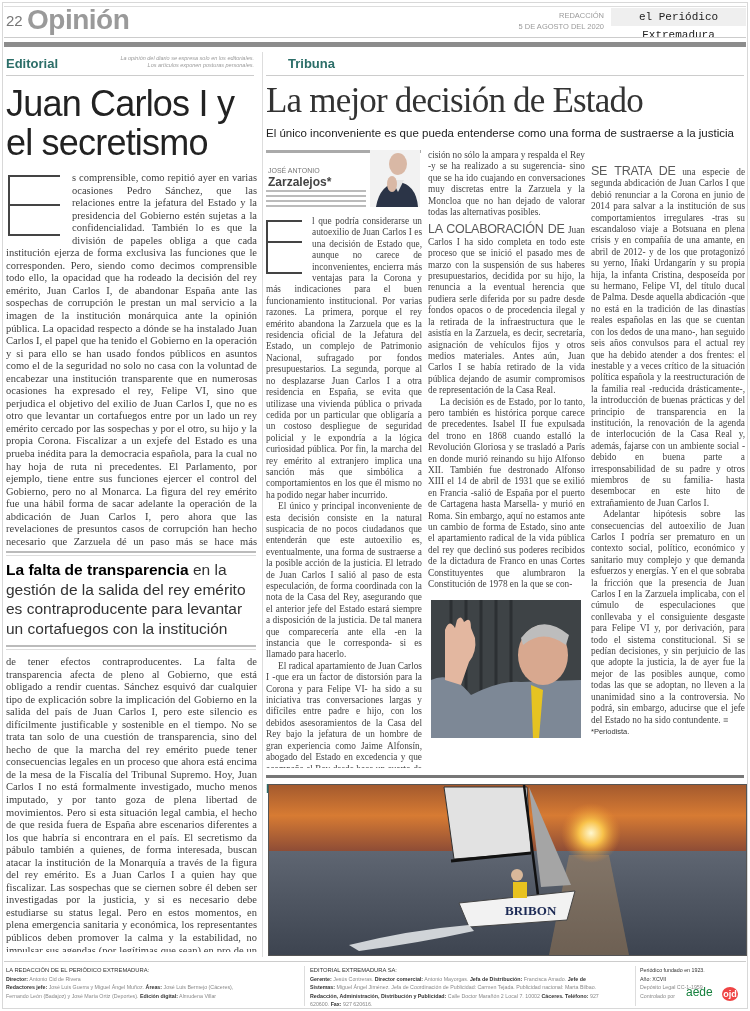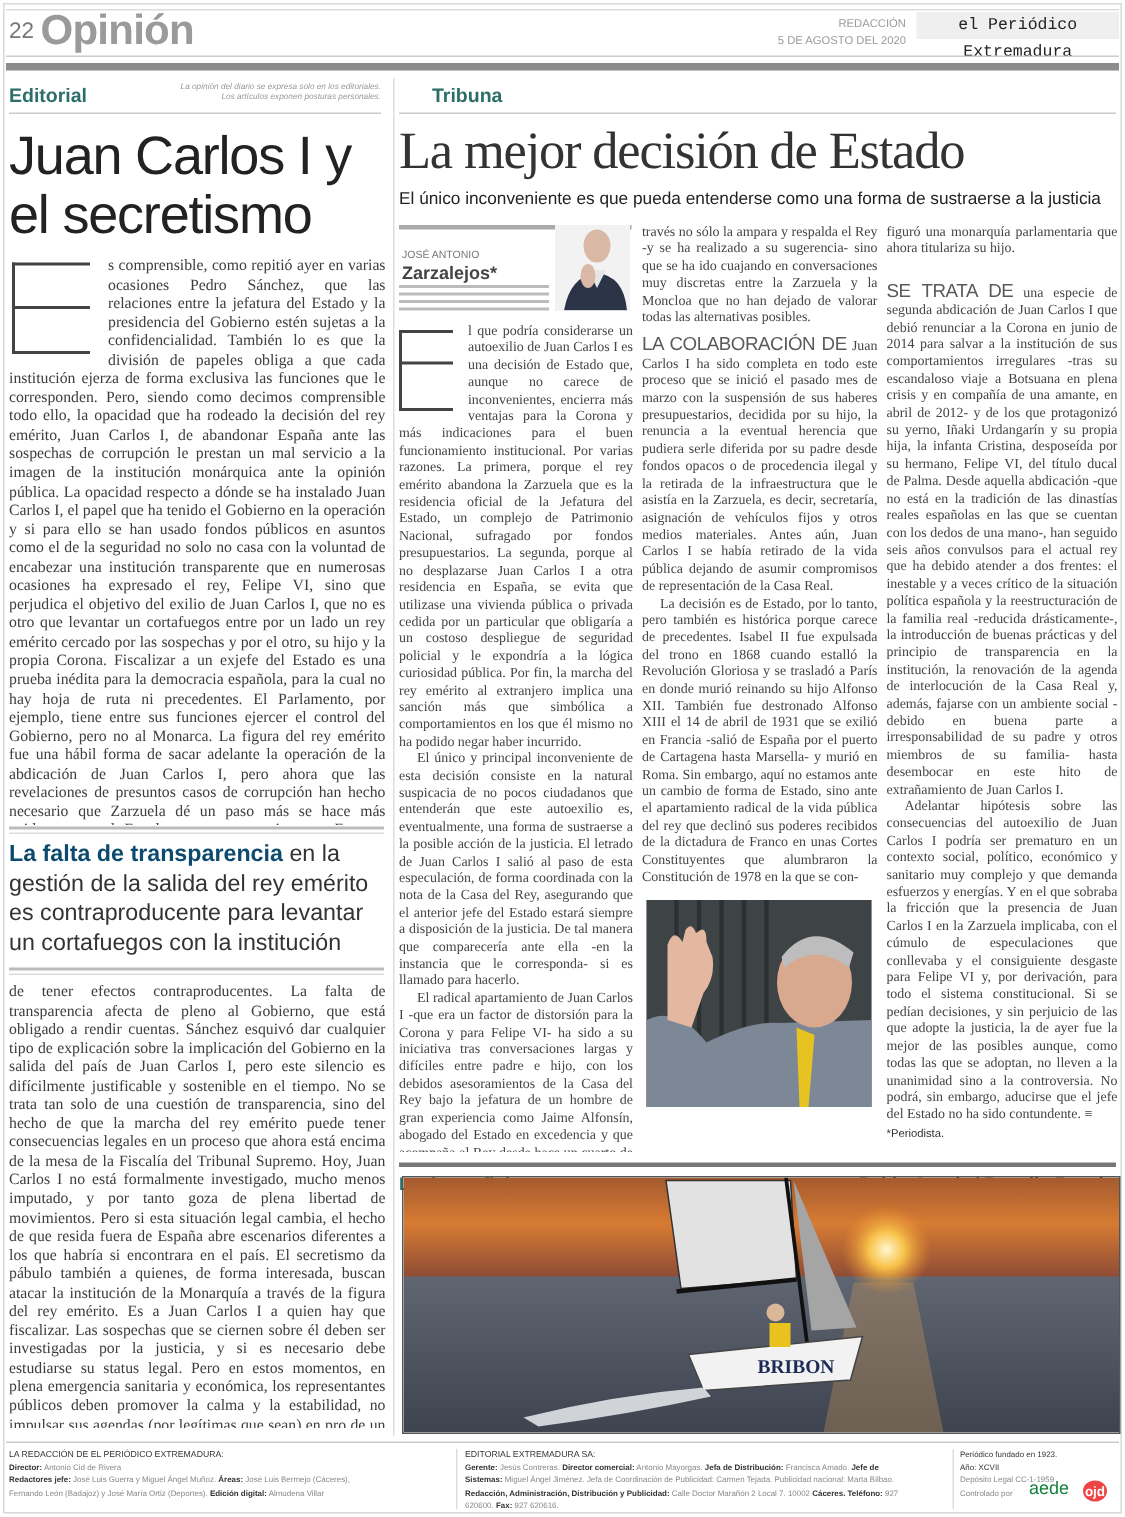--- a/index.html
+++ b/index.html
@@ -109,7 +109,7 @@
 </div>
 
 <div class="abs col-text" style="left:428px;top:150px;width:157px;height:440px;overflow:hidden;">
-  <div>través no sólo la ampara y respalda el Rey -y se ha realizado a su sugerencia- sino que se ha ido cuajando en conversaciones muy discretas entre la Zarzuela y la Moncloa que no han dejado de valorar todas las alternativas posibles.</div>
+  <div>cisión no sólo la ampara y respalda el Rey -y se ha realizado a su sugerencia- sino que se ha ido cuajando en conversaciones muy discretas entre la Zarzuela y la Moncloa que no han dejado de valorar todas las alternativas posibles.</div>
   <div style="margin-top:6px;"><span class="caps-lead">LA COLABORACIÓN DE</span><span> Juan Carlos I ha sido completa en todo este proceso que se inició el pasado mes de marzo con la suspensión de sus haberes presupuestarios, decidida por su hijo, la renuncia a la eventual herencia que pudiera serle diferida por su padre desde fondos opacos o de procedencia ilegal y la retirada de la infraestructura que le asistía en la Zarzuela, es decir, secretaría, asignación de vehículos fijos y otros medios materiales. Antes aún, Juan Carlos I se había retirado de la vida pública dejando de asumir compromisos de representación de la Casa Real.</span></div>
   <div style="text-indent:12px;">La decisión es de Estado, por lo tanto, pero también es histórica porque carece de precedentes. Isabel II fue expulsada del trono en 1868 cuando estalló la Revolución Gloriosa y se trasladó a París en donde murió reinando su hijo Alfonso XII. También fue destronado Alfonso XIII el 14 de abril de 1931 que se exilió en Francia -salió de España por el puerto de Cartagena hasta Marsella- y murió en Roma. Sin embargo, aquí no estamos ante un cambio de forma de Estado, sino ante el apartamiento radical de la vida pública del rey que declinó sus poderes recibidos de la dictadura de Franco en unas Cortes Constituyentes que alumbraron la Constitución de 1978 en la que se con-</div>
 </div>

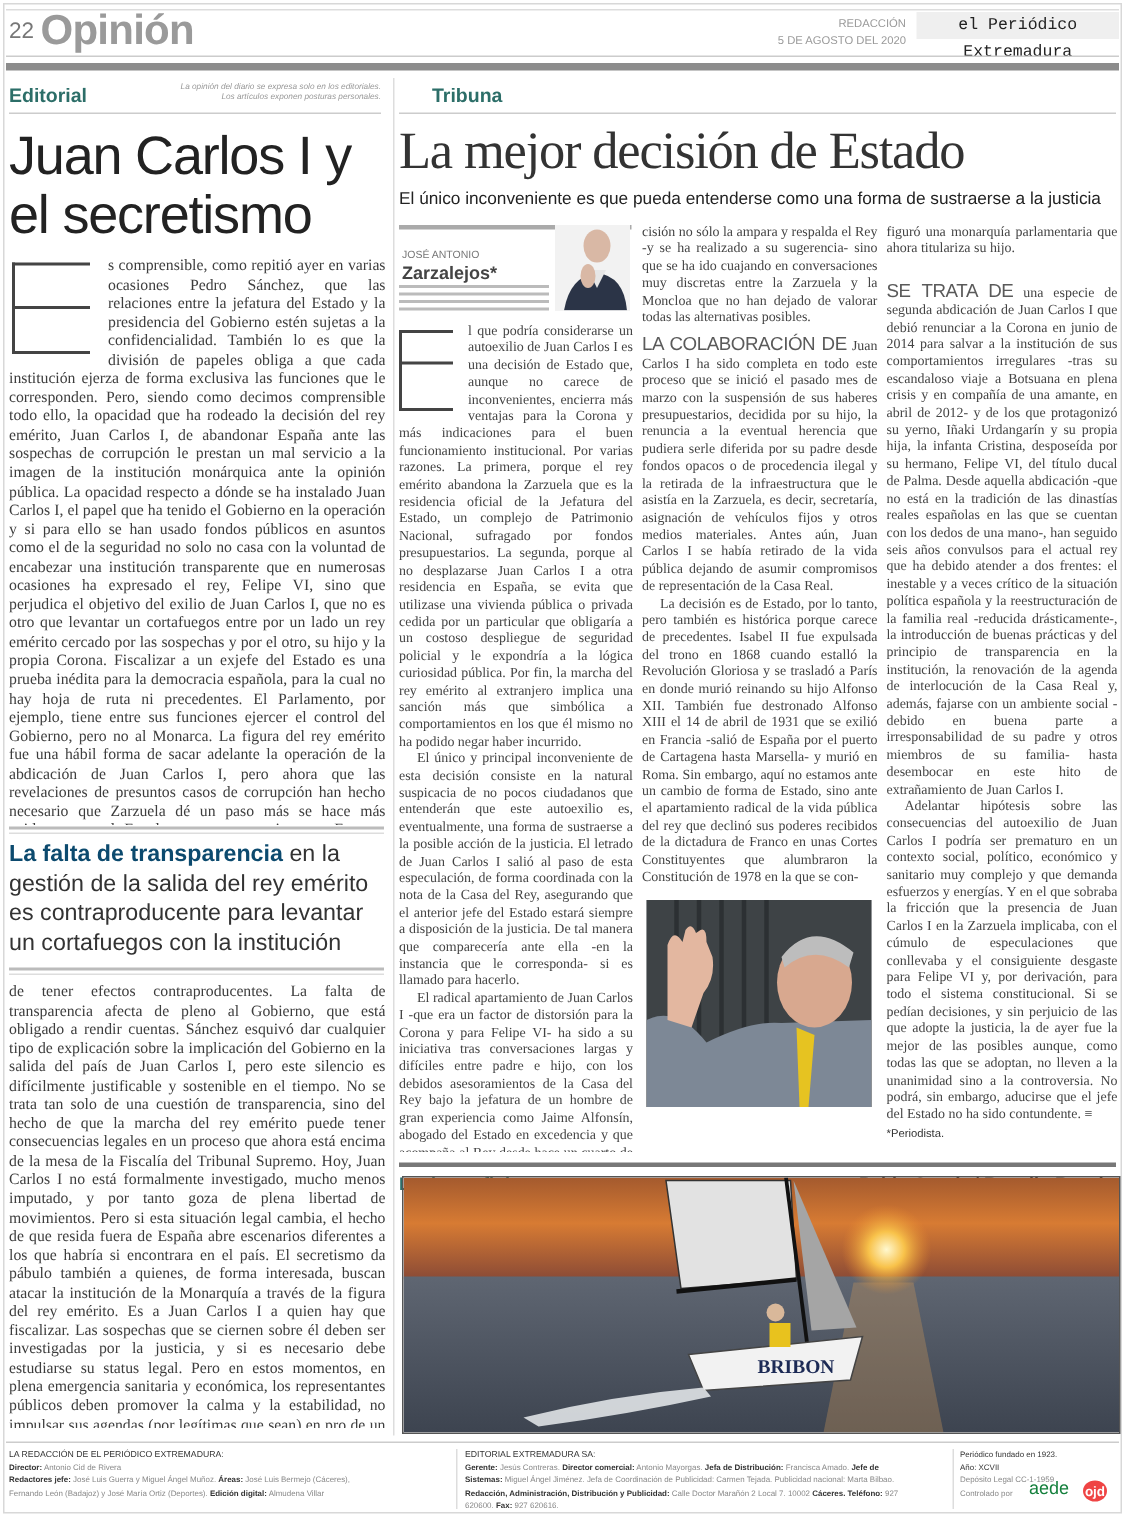--- a/index.html
+++ b/index.html
@@ -133,7 +133,6 @@
 </div>
 
 <div class="abs col-text" style="left:591px;top:150px;width:154px;height:612px;overflow:hidden;">
-  <div>figuró una monarquía parlamentaria que ahora titulariza su hijo.</div>
   <div style="margin-top:16px;"><span class="caps-lead">SE TRATA DE</span><span> una especie de segunda abdicación de Juan Carlos I que debió renunciar a la Corona en junio de 2014 para salvar a la institución de sus comportamientos irregulares -tras su escandaloso viaje a Botsuana en plena crisis y en compañía de una amante, en abril de 2012- y de los que protagonizó su yerno, Iñaki Urdangarín y su propia hija, la infanta Cristina, desposeída por su hermano, Felipe VI, del título ducal de Palma. Desde aquella abdicación -que no está en la tradición de las dinastías reales españolas en las que se cuentan con los dedos de una mano-, han seguido seis años convulsos para el actual rey que ha debido atender a dos frentes: el inestable y a veces crítico de la situación política española y la reestructuración de la familia real -reducida drásticamente-, la introducción de buenas prácticas y del principio de transparencia en la institución, la renovación de la agenda de interlocución de la Casa Real y, además, fajarse con un ambiente social -debido en buena parte a irresponsabilidad de su padre y otros miembros de su familia- hasta desembocar en este hito de extrañamiento de Juan Carlos I.</span></div>
   <div style="text-indent:12px;"><span>Adelantar hipótesis sobre las consecuencias del autoexilio de Juan Carlos I podría ser prematuro en un contexto social, político, económico y sanitario muy complejo y que demanda esfuerzos y energías. Y en el que sobraba la fricción que la presencia de Juan Carlos I en la Zarzuela implicaba, con el cúmulo de especulaciones que conllevaba y el consiguiente desgaste para Felipe VI y, por derivación, para todo el sistema constitucional. Si se pedían decisiones, y sin perjuicio de las que adopte la justicia, la de ayer fue la mejor de las posibles aunque, como todas las que se adoptan, no lleven a la unanimidad sino a la controversia. No podrá, sin embargo, aducirse que el jefe del Estado no ha sido contundente.</span> <span>≡</span></div>
   <div class="sans" style="font-size:7.5px;color:#333;">*Periodista.</div>

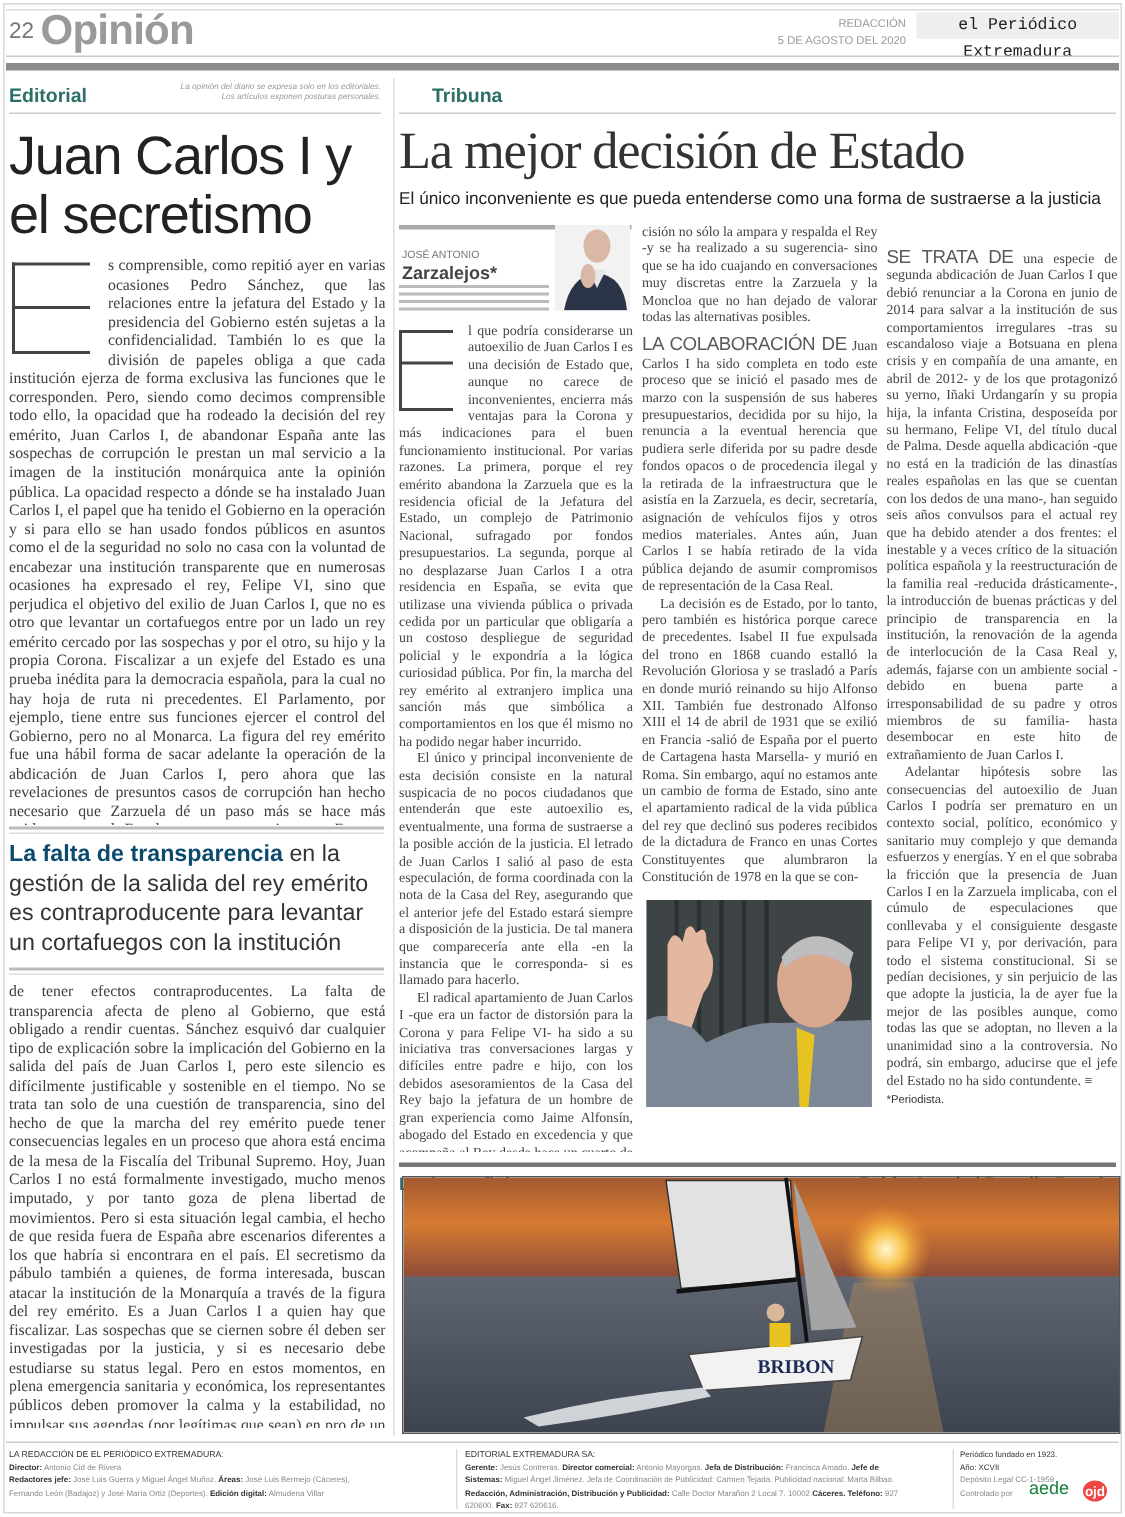--- a/index.html
+++ b/index.html
@@ -27,7 +27,7 @@
   .dropcap-e:before{content:"";position:absolute;left:0;right:0;top:27px;height:2px;background:#444;}
   .dropcap-e:after{content:"";position:absolute;left:0;right:0;bottom:-2px;height:2px;background:#444;}
   .pullquote{left:6px;top:560px;width:250px;font-family:"Liberation Sans",sans-serif;font-size:15.5px;line-height:19.5px;color:#333;}
-  .pullquote b{color:#0c4a6e;}
+  .pullquote b{color:#000000;}
   .caps-lead{font-family:"Liberation Sans",sans-serif;font-size:12.5px;color:#5a5a5a;letter-spacing:-0.3px;}
   .author-first{font-family:"Liberation Sans",sans-serif;font-size:7px;color:#777;}
   .author-last{font-family:"Liberation Sans",sans-serif;font-size:12px;font-weight:bold;color:#444;}

